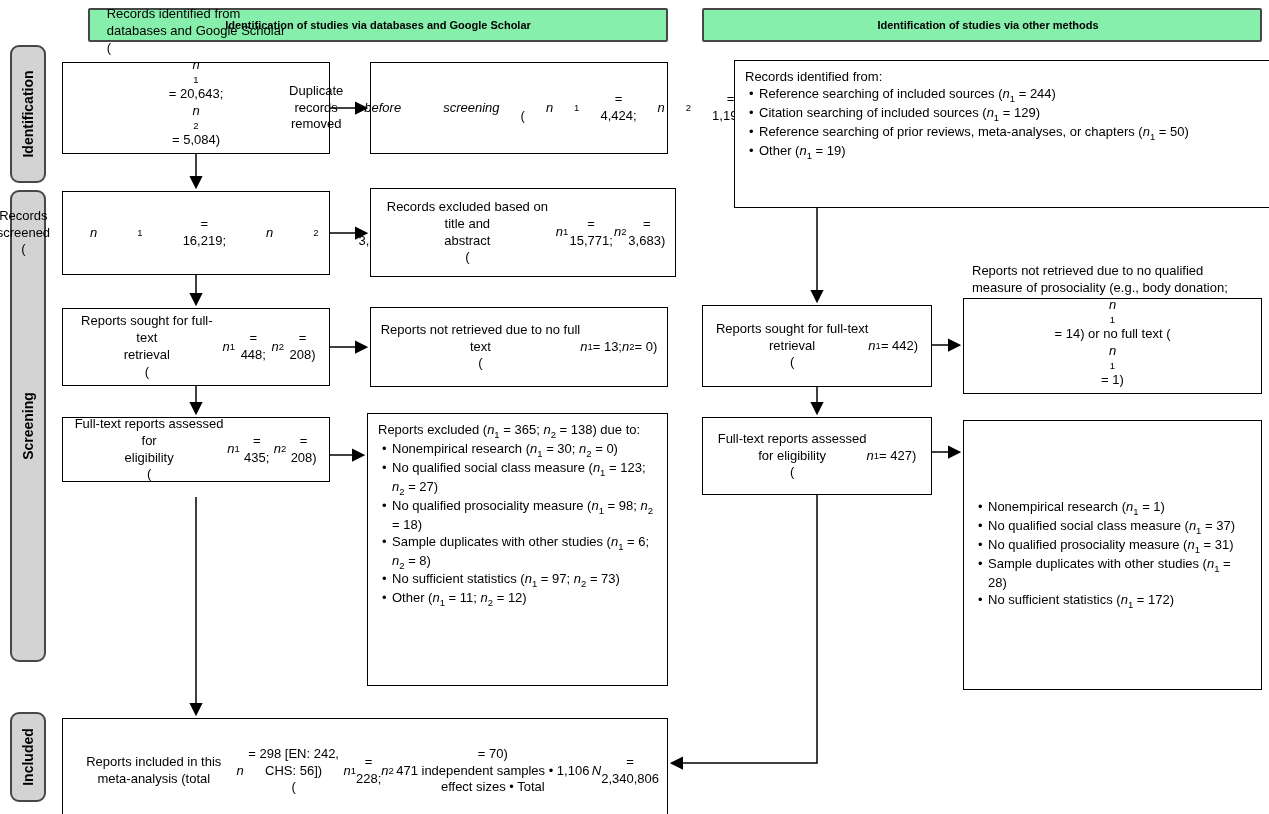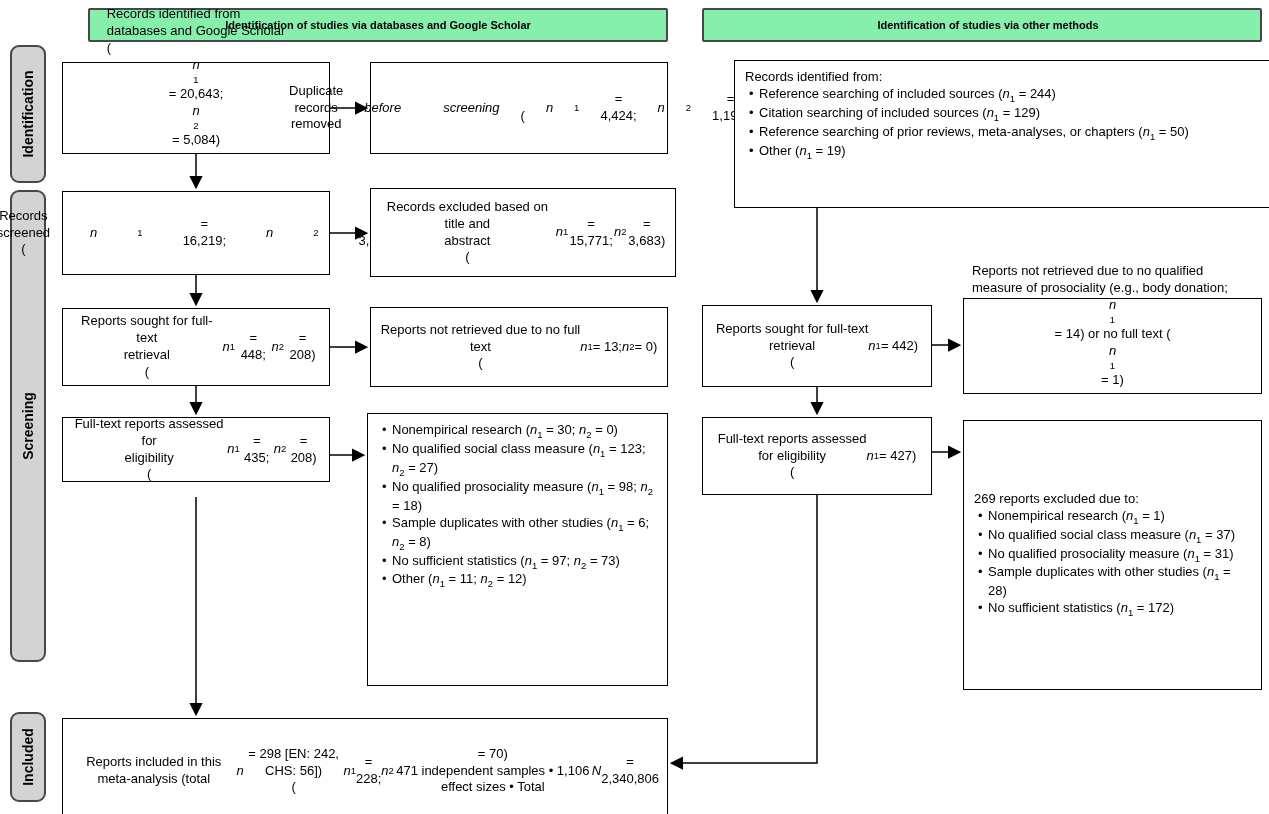--- a/index.html
+++ b/index.html
@@ -91,6 +91,7 @@
   <div class="box" style="left:62px; top:417px; width:268px; height:65px;">Full-text reports assessed for<br>eligibility<br>(<i>n</i><sub>1</sub> = 435; <i>n</i><sub>2</sub> = 208)</div>
 
   <div class="box list" style="left:367px; top:413px; width:301px; height:273px;">
+    <div>Reports excluded (<i>n</i><sub>1</sub> = 365; <i>n</i><sub>2</sub> = 138) due to:</div>
     <div class="bullet-row">
       <span class="bullet-dot">•</span>
       <span class="bullet-text">Nonempirical research (<i>n</i><sub>1</sub> = 30; <i>n</i><sub>2</sub> = 0)</span>

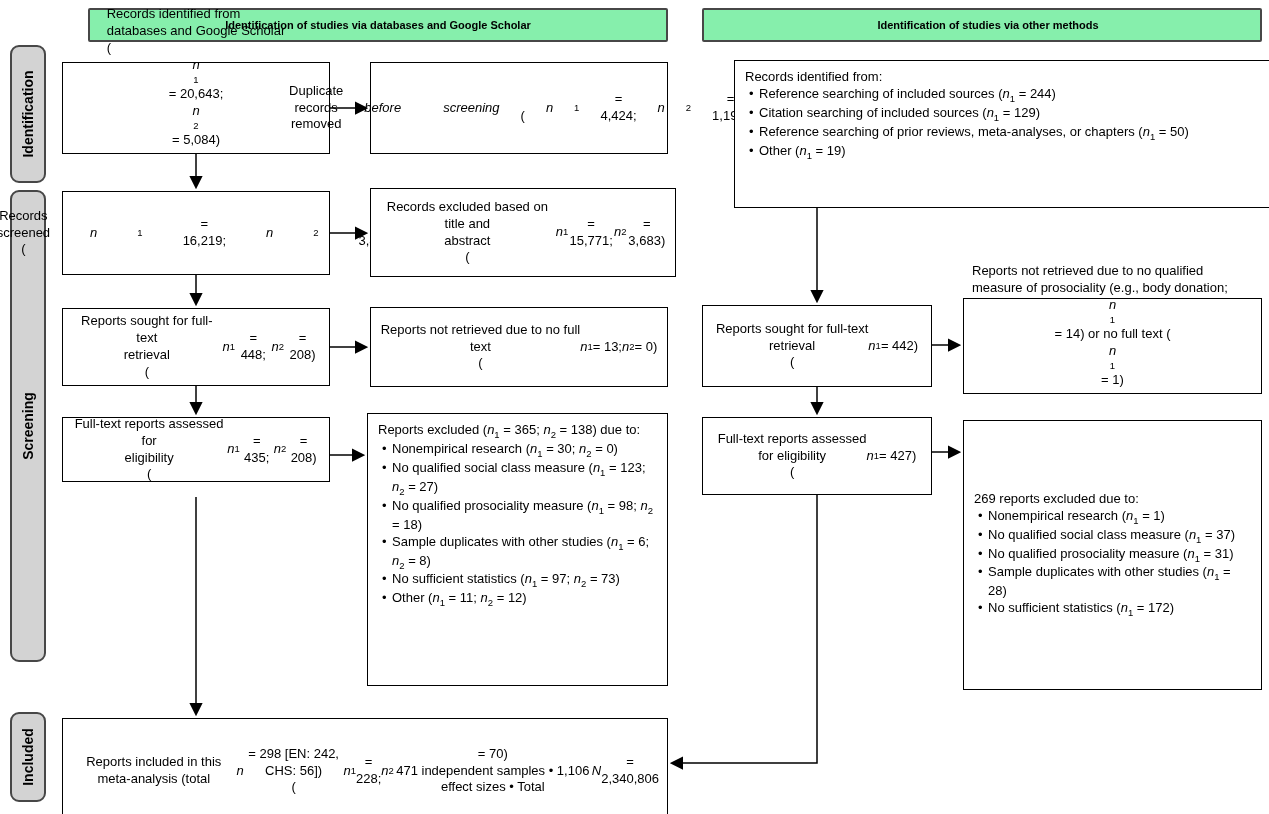--- a/index.html
+++ b/index.html
@@ -145,7 +145,6 @@
   <div class="box" style="left:702px; top:417px; width:230px; height:78px;">Full-text reports assessed<br>for eligibility<br>(<i>n</i><sub>1</sub> = 427)</div>
 
   <div class="box list vcenter" style="left:963px; top:420px; width:299px; height:270px;">
-    <div>269 reports excluded due to:</div>
     <div class="bullet-row">
       <span class="bullet-dot">•</span>
       <span class="bullet-text">Nonempirical research (<i>n</i><sub>1</sub> = 1)</span>

